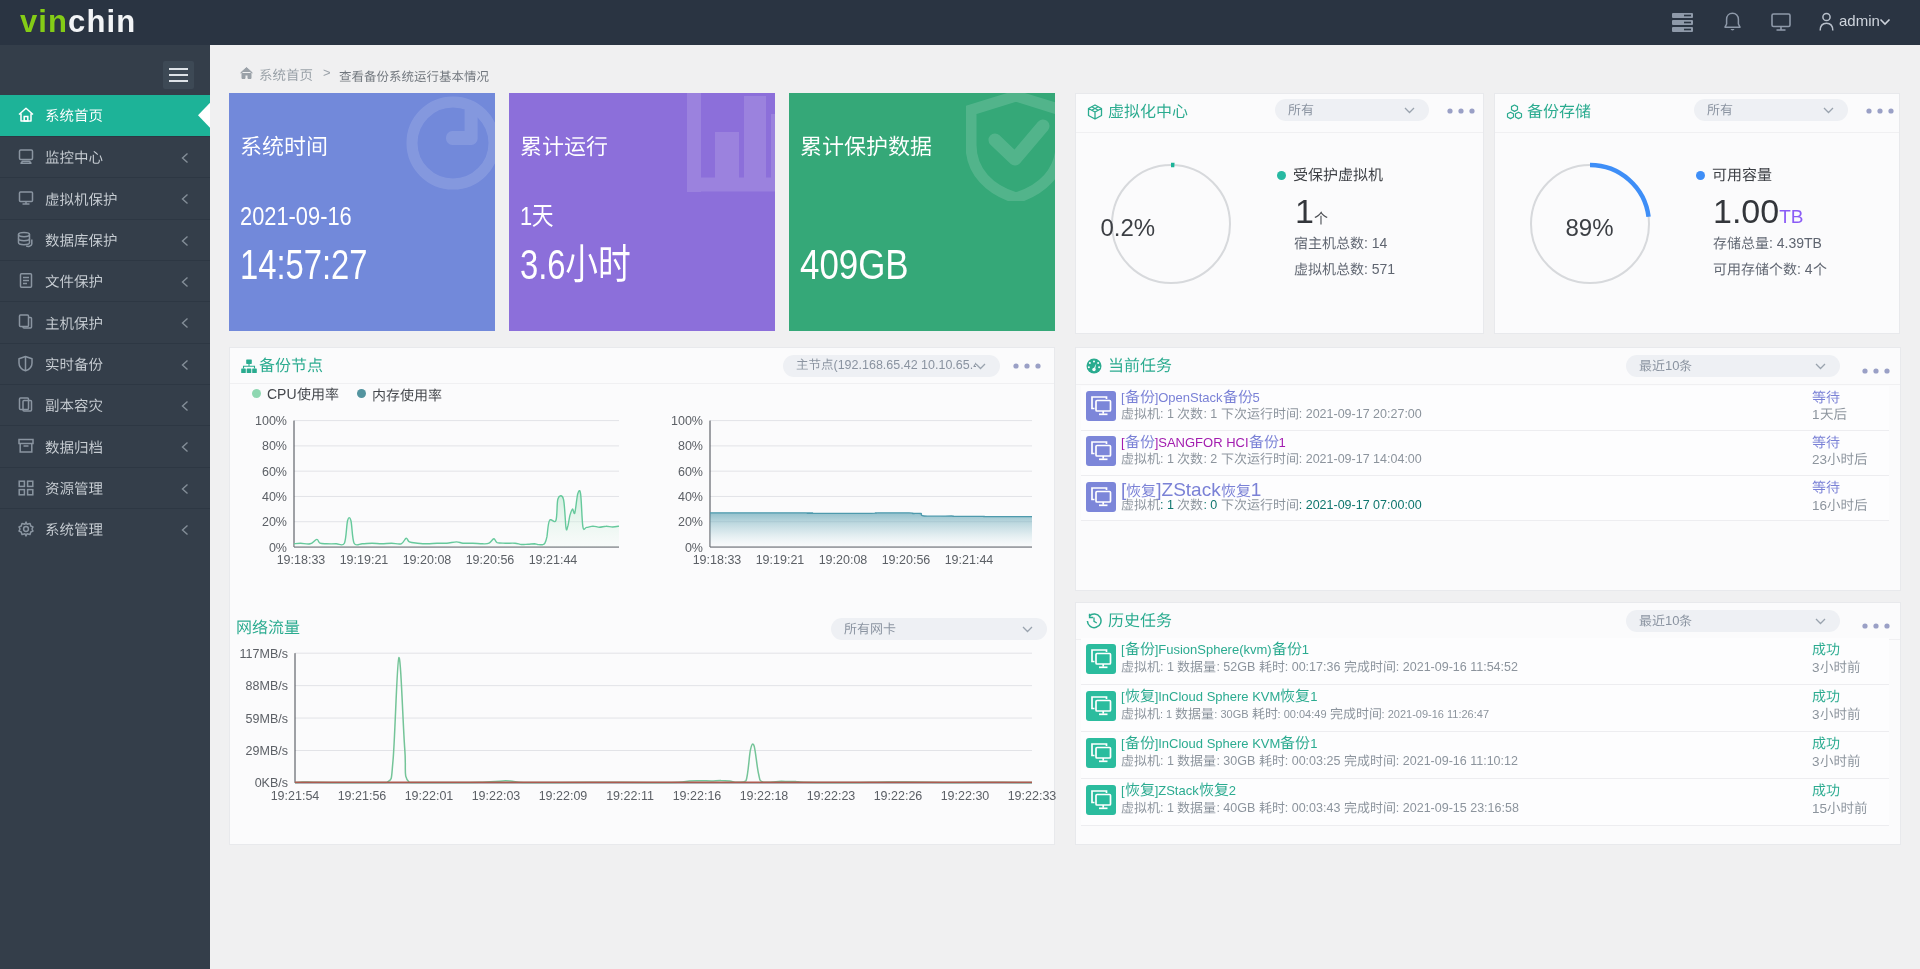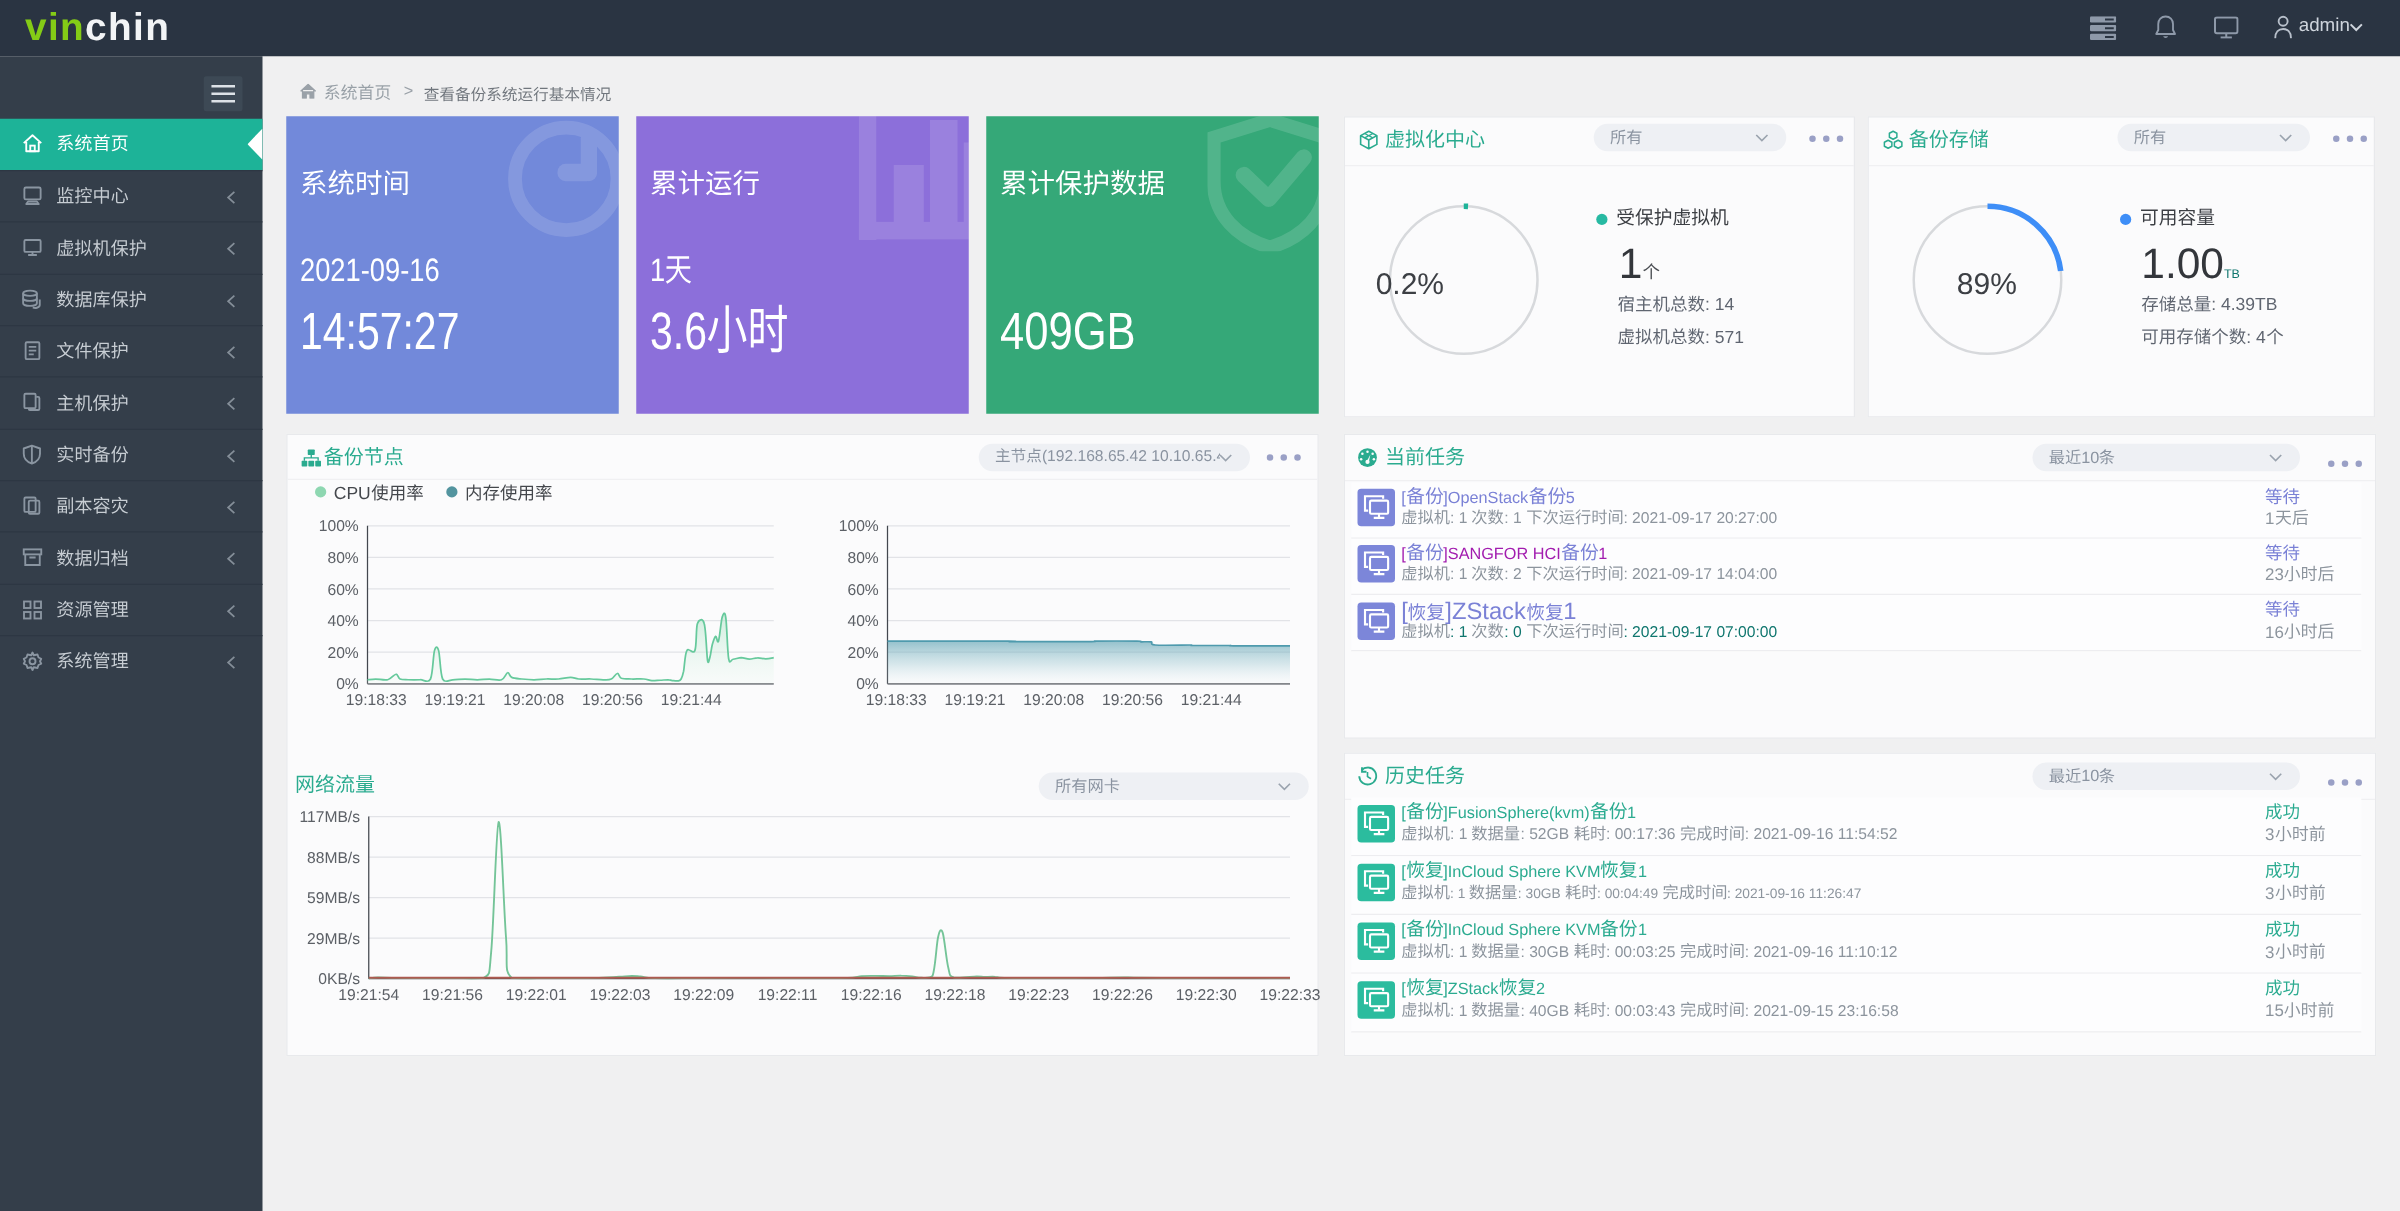--- a/index.html
+++ b/index.html
@@ -485,7 +485,7 @@
       <use href="#u5BB9" x="2"></use>
       <use href="#u91CF" x="3"></use>
     </svg></div>
-<div style="position:absolute;left:1713px;top:192px;font-size:34px;color:#33363b;white-space:nowrap">1.00<span style="font-size:10px;color:#0f766e">TB</span></div>
+<div style="position:absolute;left:1713px;top:192px;font-size:34px;color:#33363b;white-space:nowrap">1.00<span style="font-size:19px;color:#8b5cf6">TB</span></div>
 <div style="position:absolute;left:1713px;top:235px;font-size:14px;color:#5f6570;white-space:nowrap"><svg class="cj" style="width:56px;height:14px;vertical-align:-1.68px;" viewBox="0 -0.88 4 1" fill="#5f6570">
       <use href="#u5B58" x="0"></use>
       <use href="#u50A8" x="1"></use>

